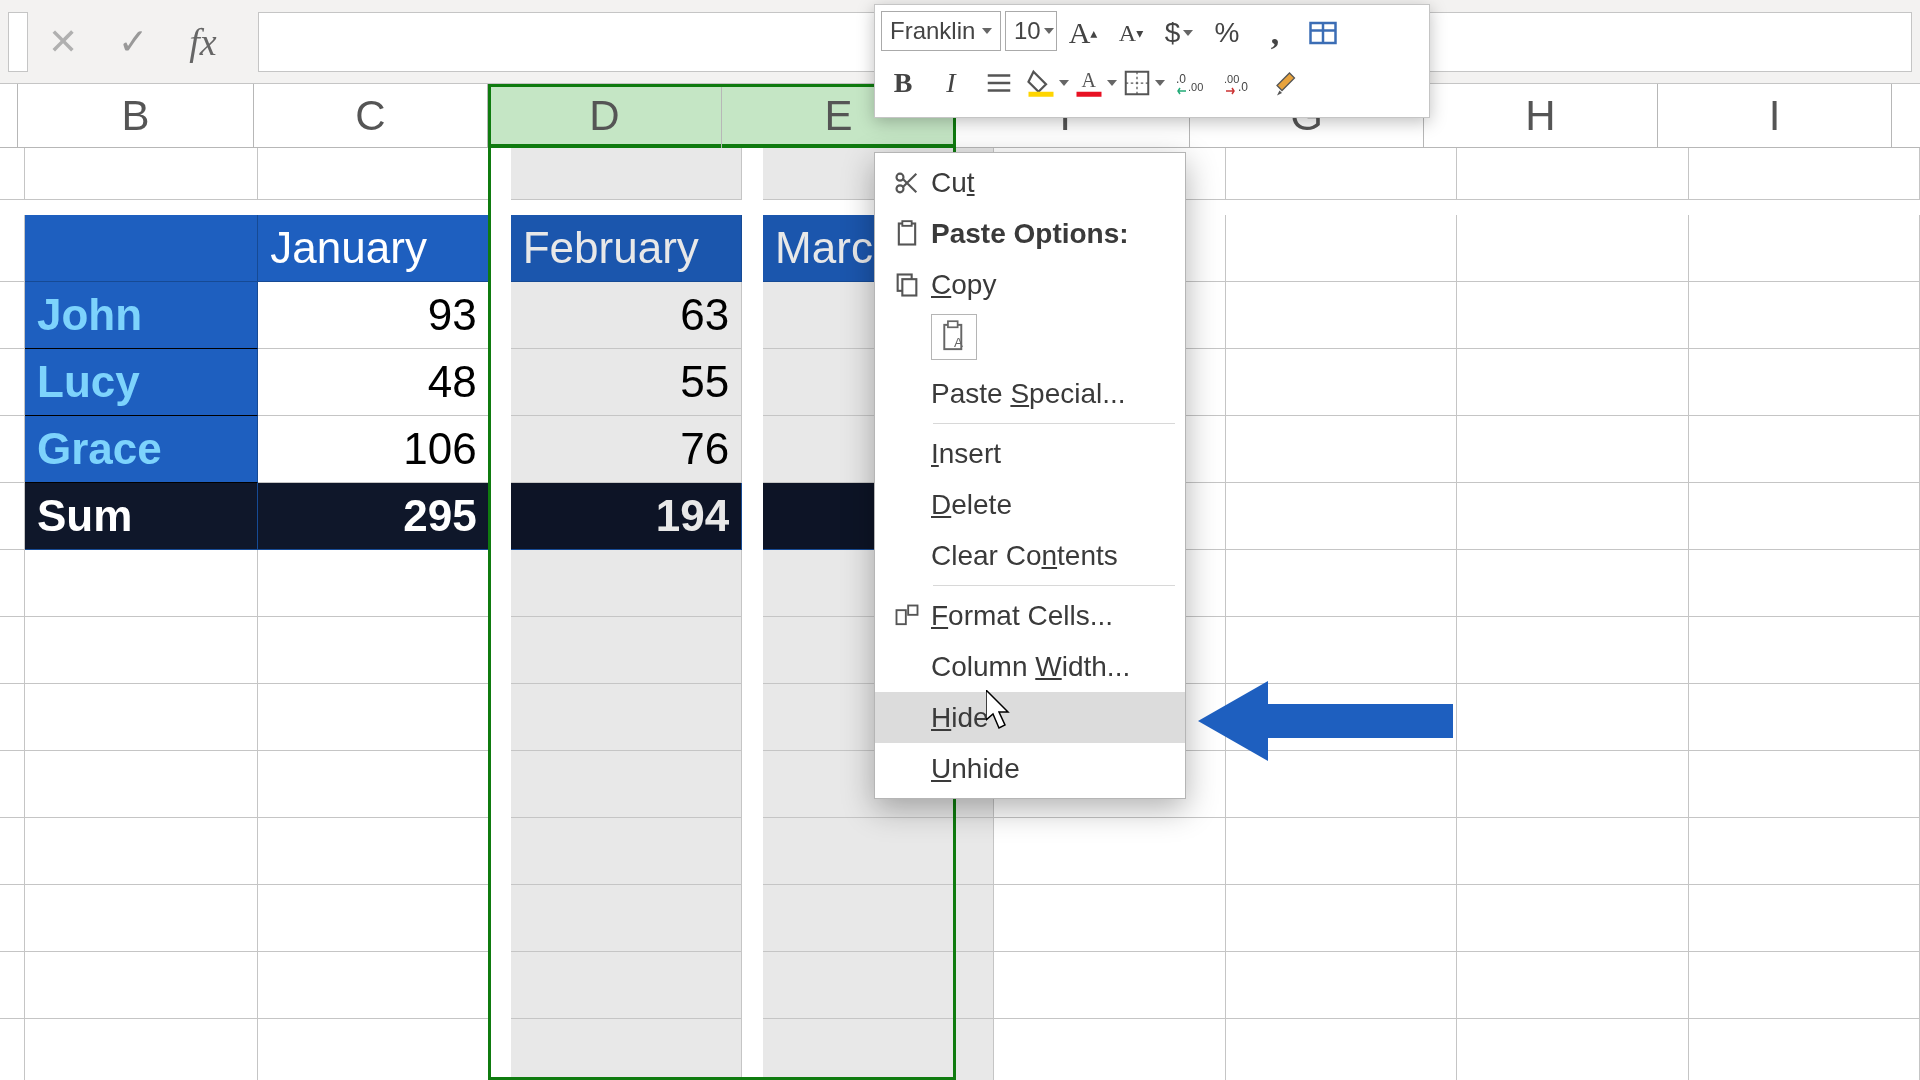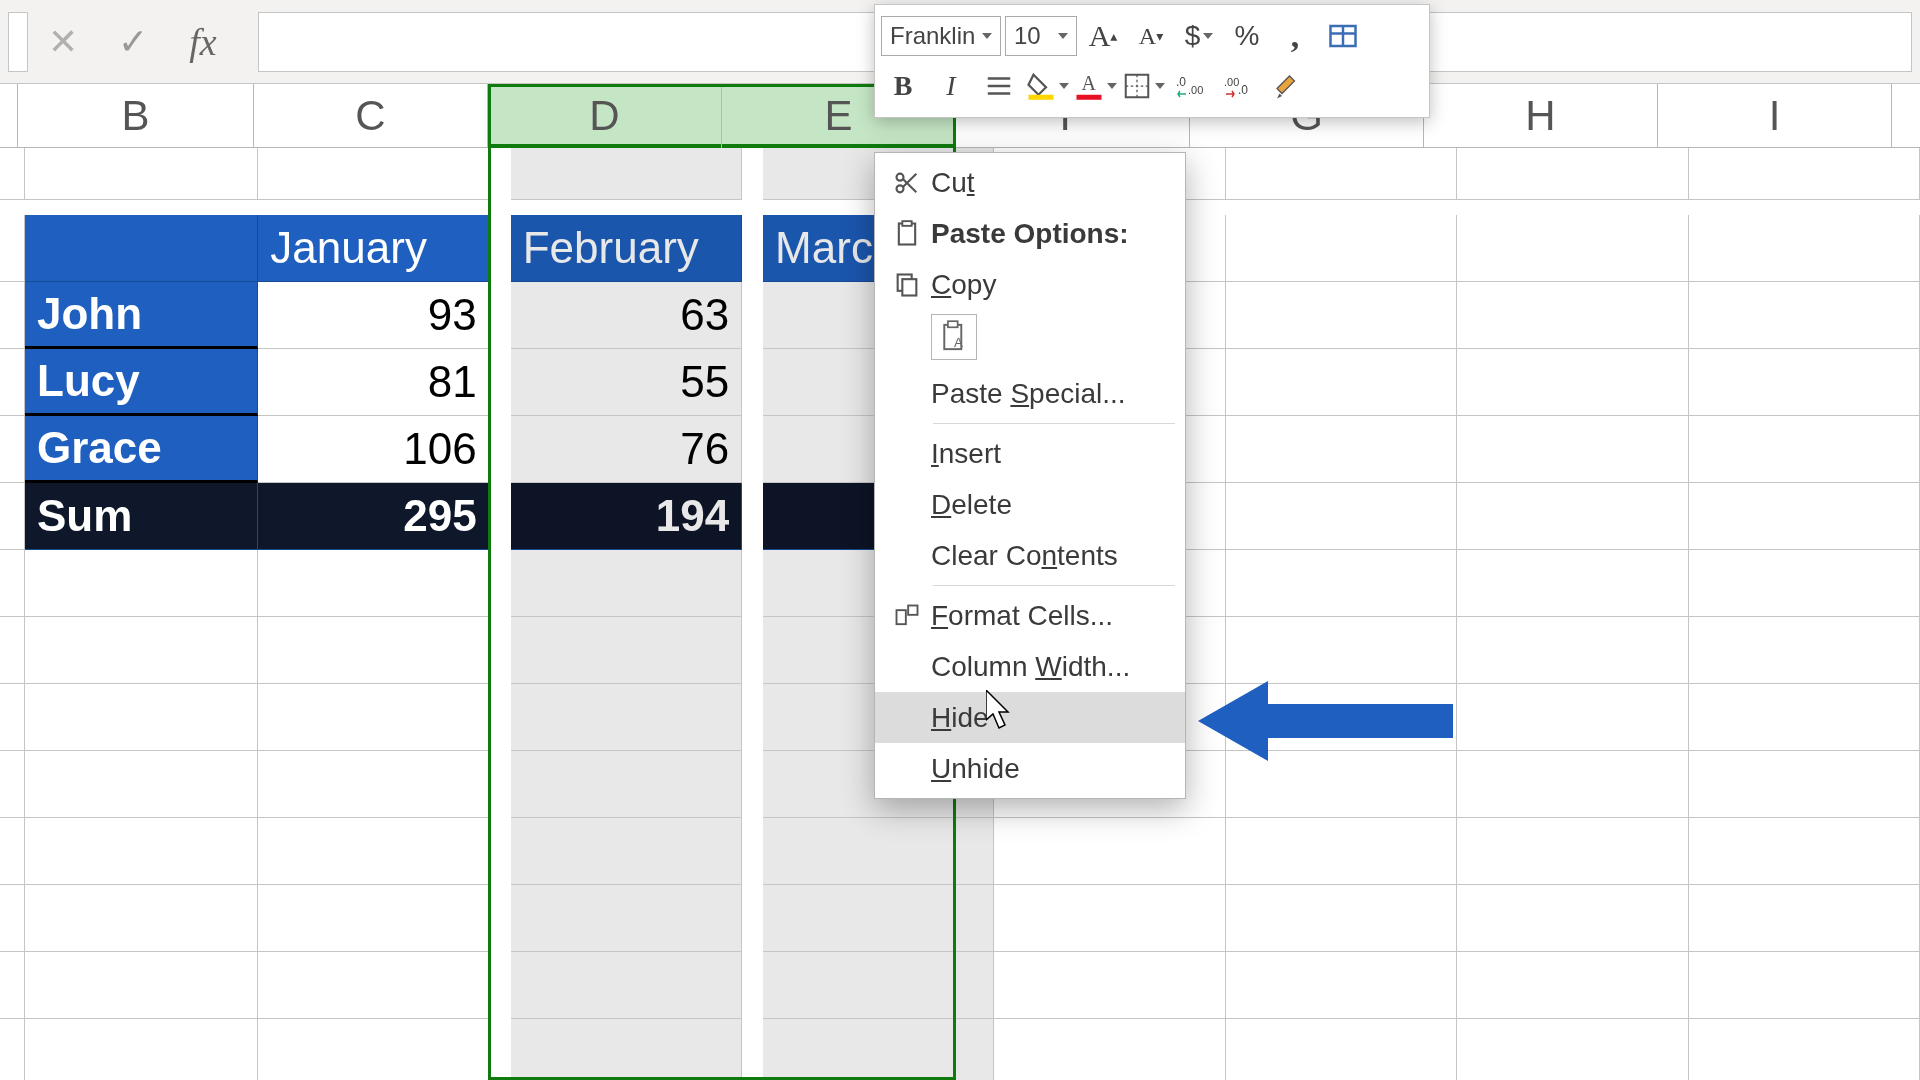--- a/index.html
+++ b/index.html
@@ -180,7 +180,7 @@
   }
   .mt-row {
     display: flex;
-    align-items: center;
+    align-items: flex-start;
     gap: 4px;
     height: 50px;
   }

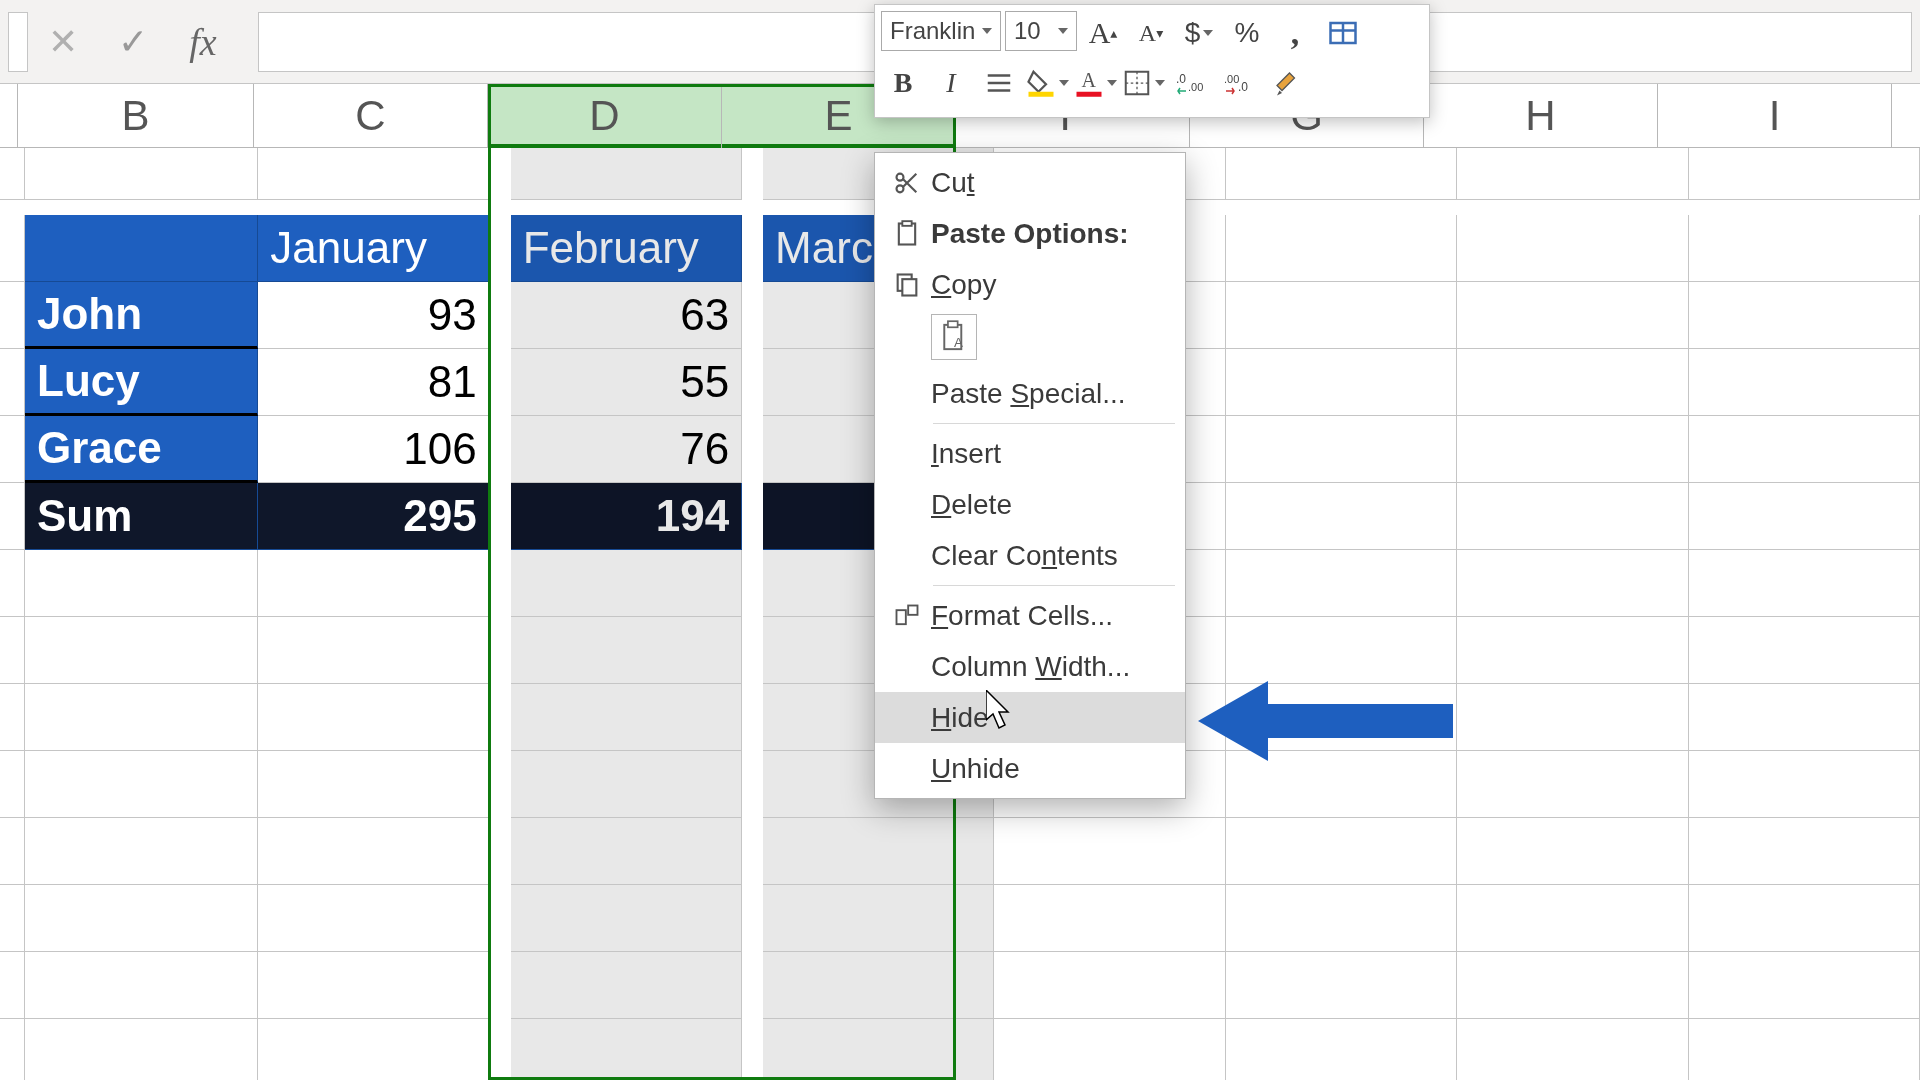--- a/index.html
+++ b/index.html
@@ -196,7 +196,7 @@
     justify-content: space-between;
   }
   .mt-size {
-    width: 72px;
+    width: 52px;
     height: 40px;
     border: 1px solid #aaa;
     display: flex;

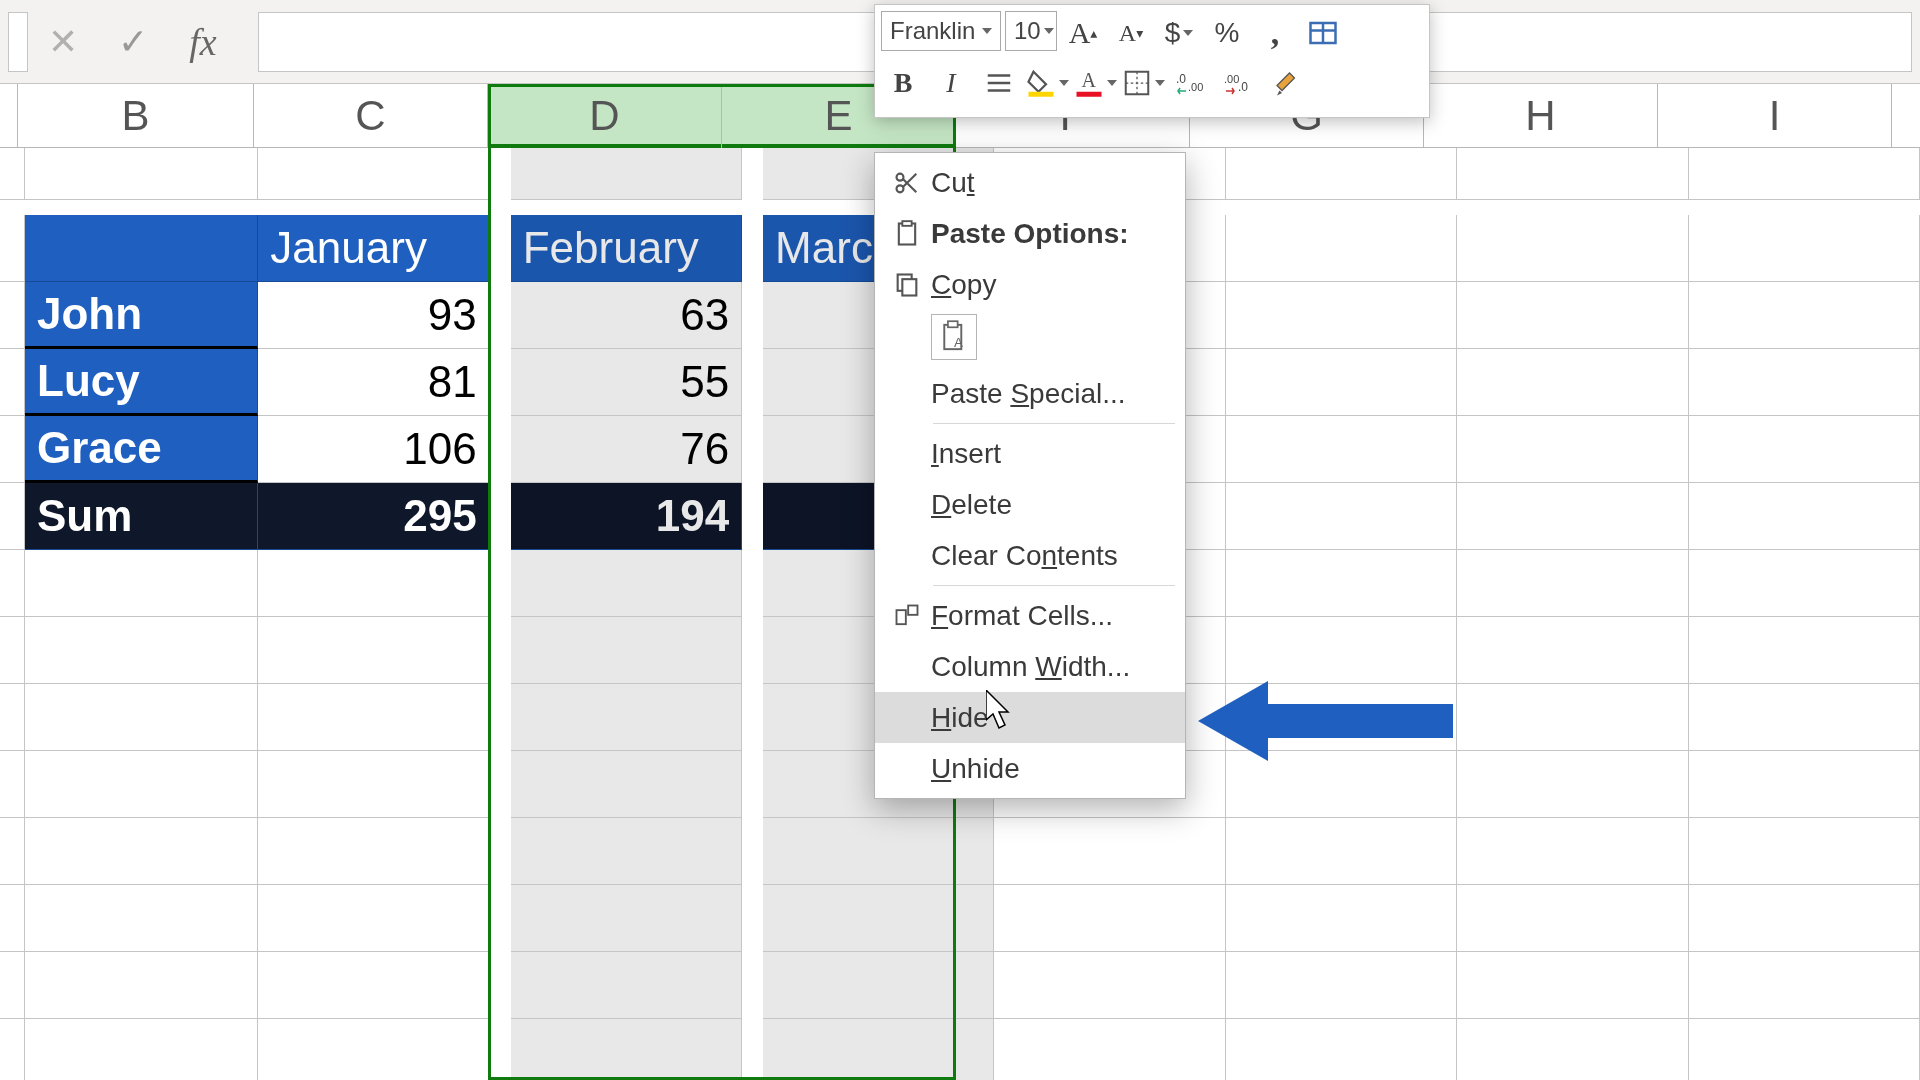--- a/index.html
+++ b/index.html
@@ -112,10 +112,10 @@
   }
   .name-cell {
     background: #1e5fbf;
-    color: #ffffff;
+    color: #7dd3fc;
     font-weight: bold;
     border-right: 1px solid #164a94;
-    border-bottom: 3px solid #000000;
+    border-bottom: 1px solid #000000;
   }
   .sum-row .cell {
     background: #0f172a;

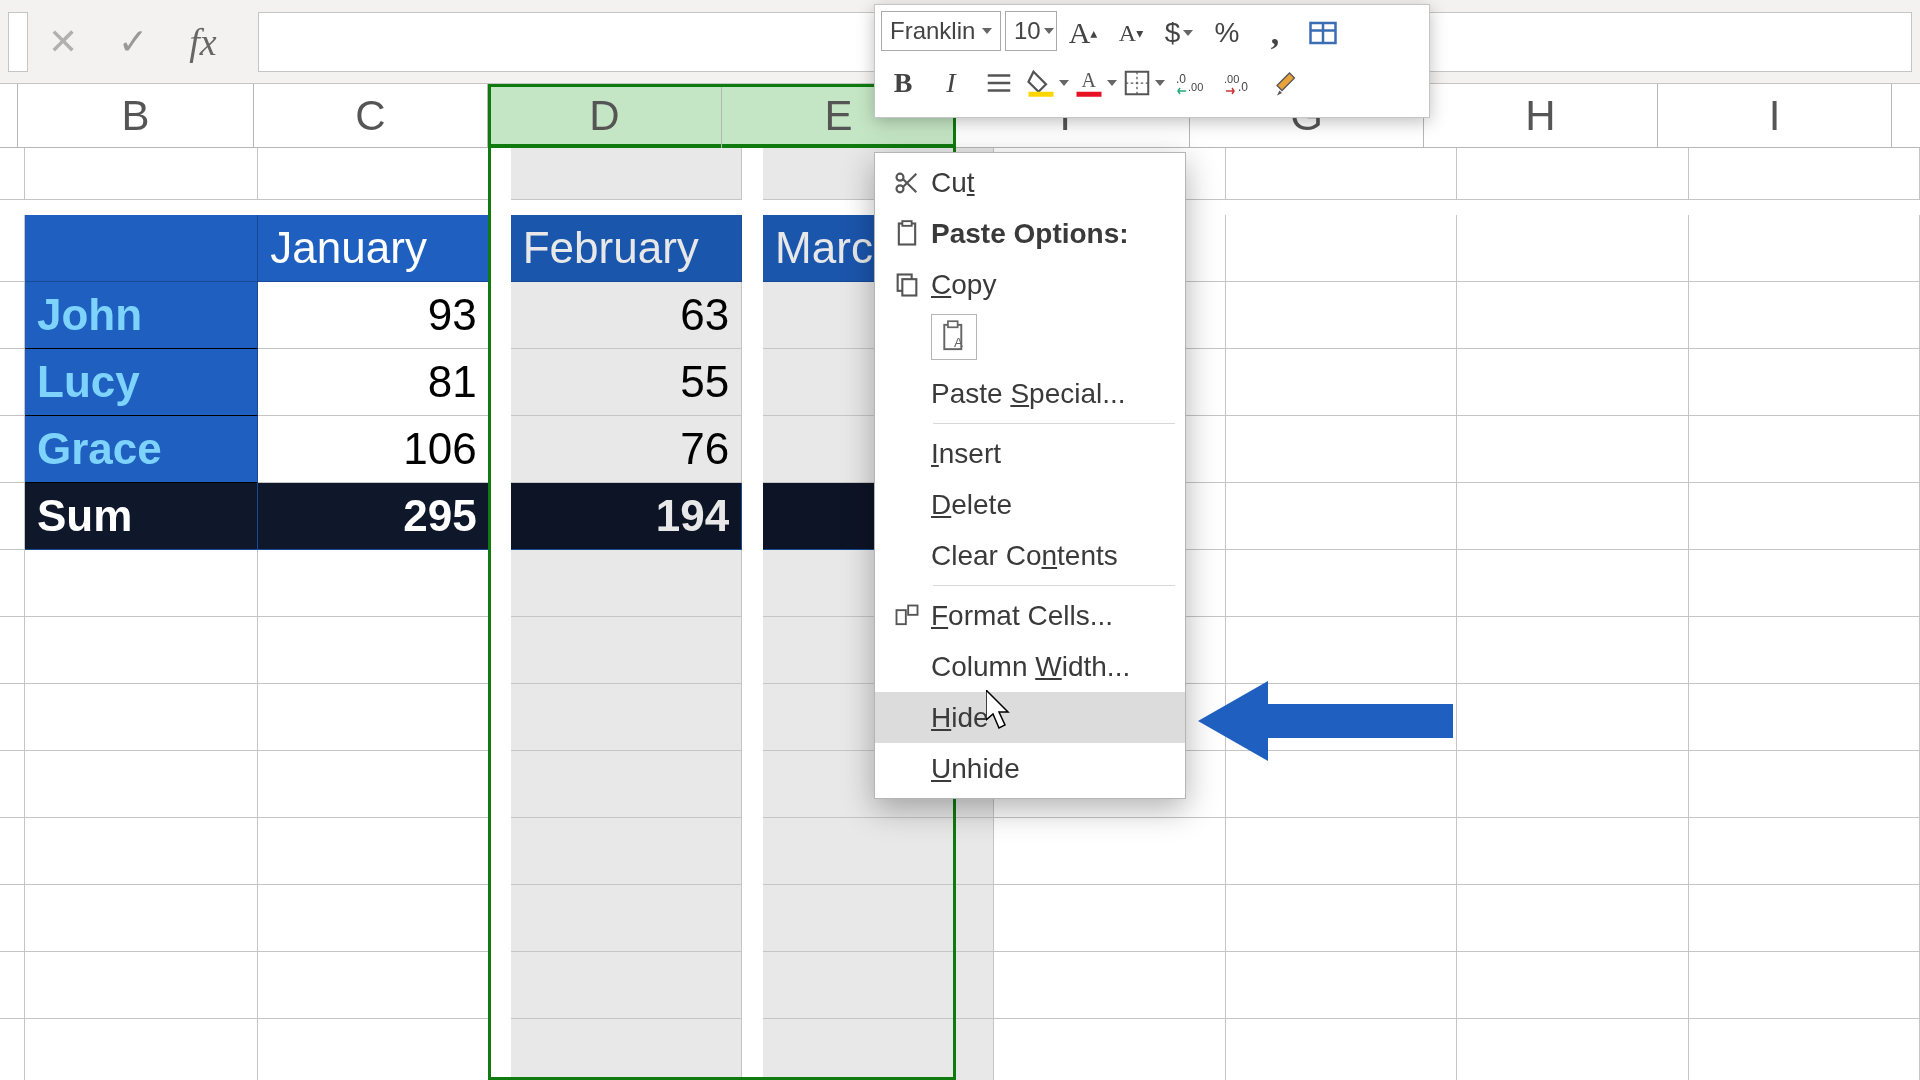--- a/index.html
+++ b/index.html
@@ -364,7 +364,7 @@
   <div class="row">
     <div class="cell empty cA"></div>
     <div class="cell name-cell cB txt">Lucy</div>
-    <div class="cell data cC num">81</div>
+    <div class="cell data cC num">48</div>
     <div class="cell data cD num sel-overlay">55</div>
     <div class="cell data cE num sel-overlay"></div>
     <div class="cell empty cF"></div>

